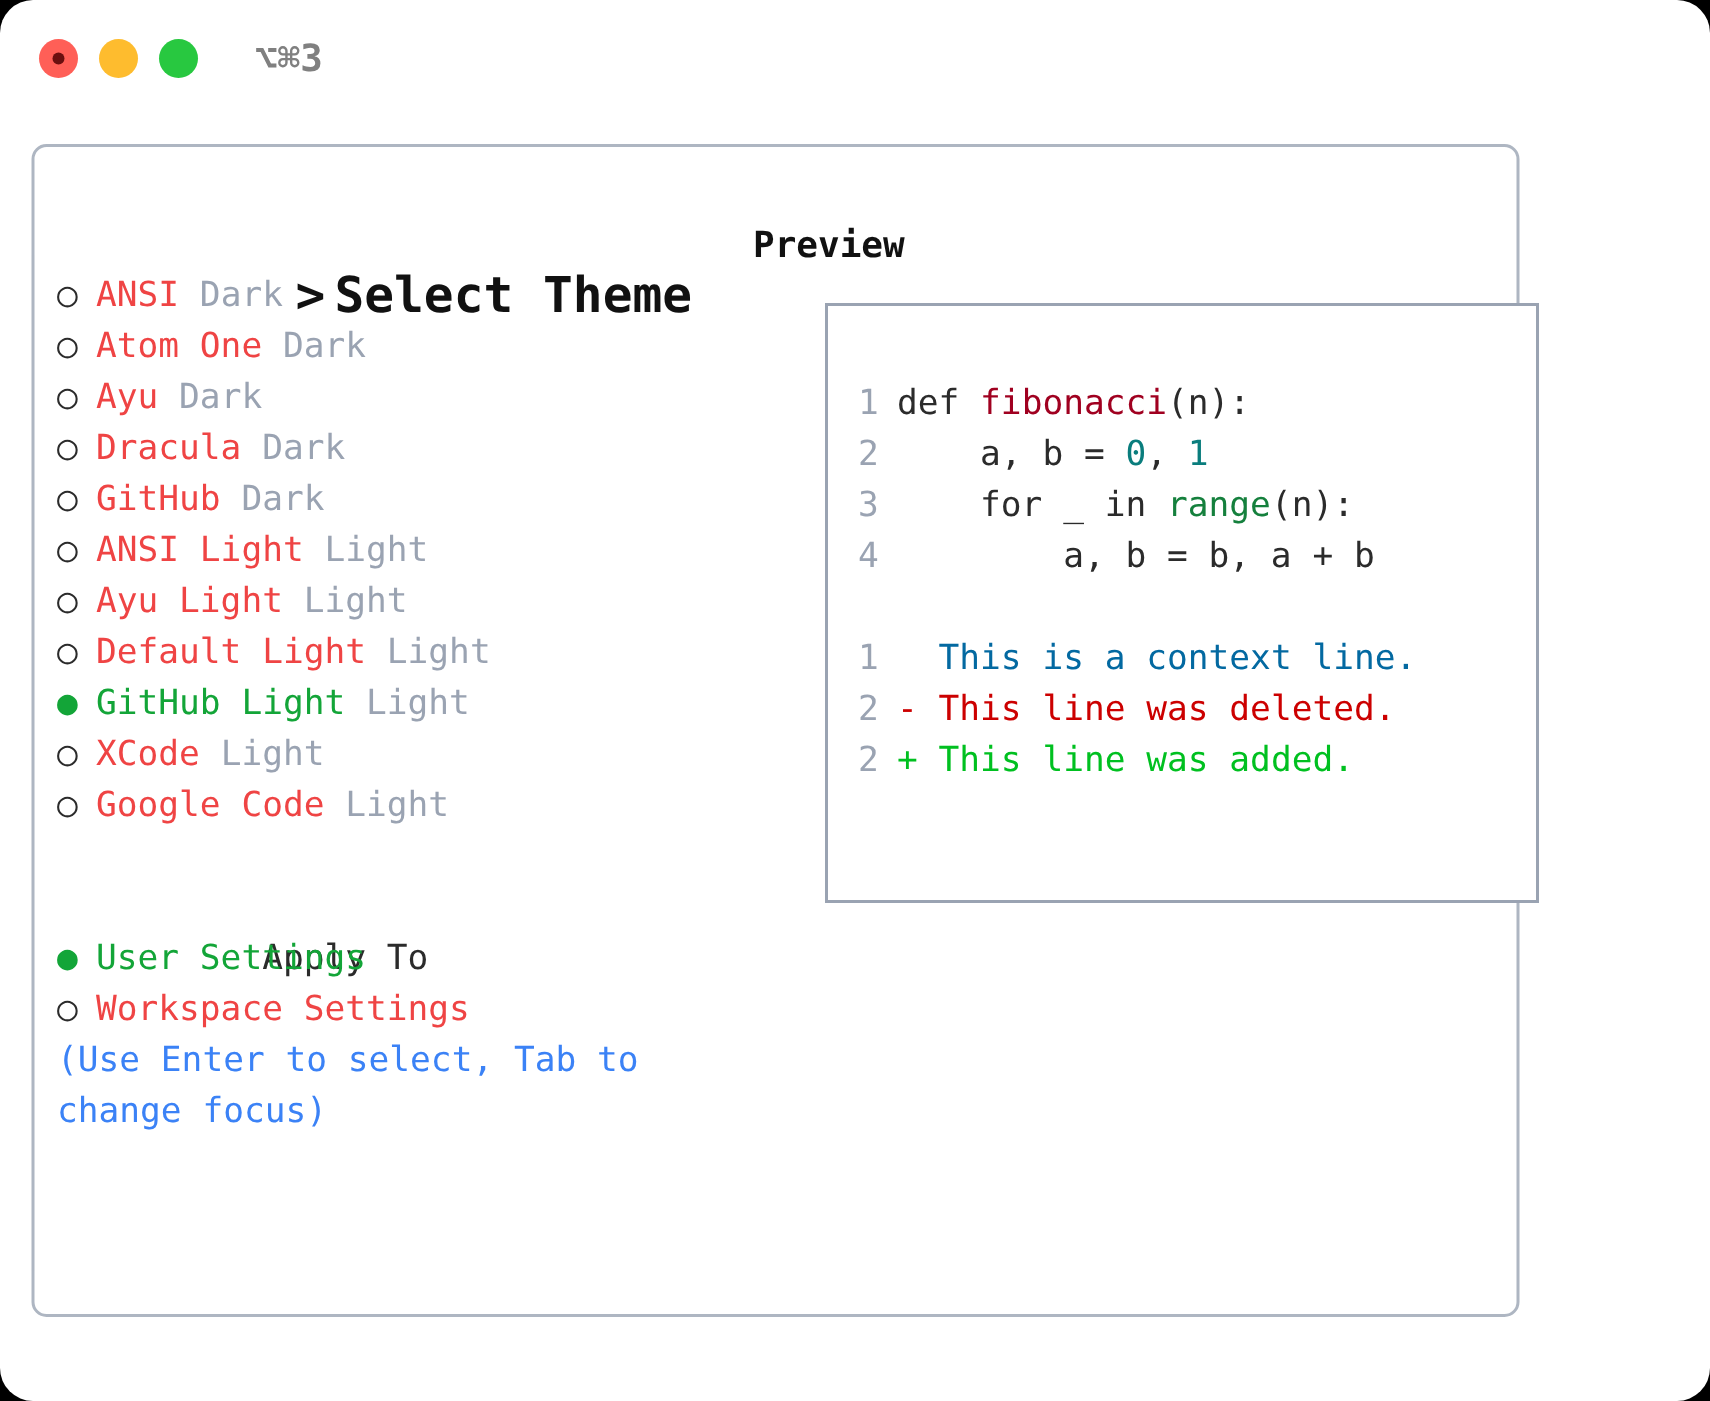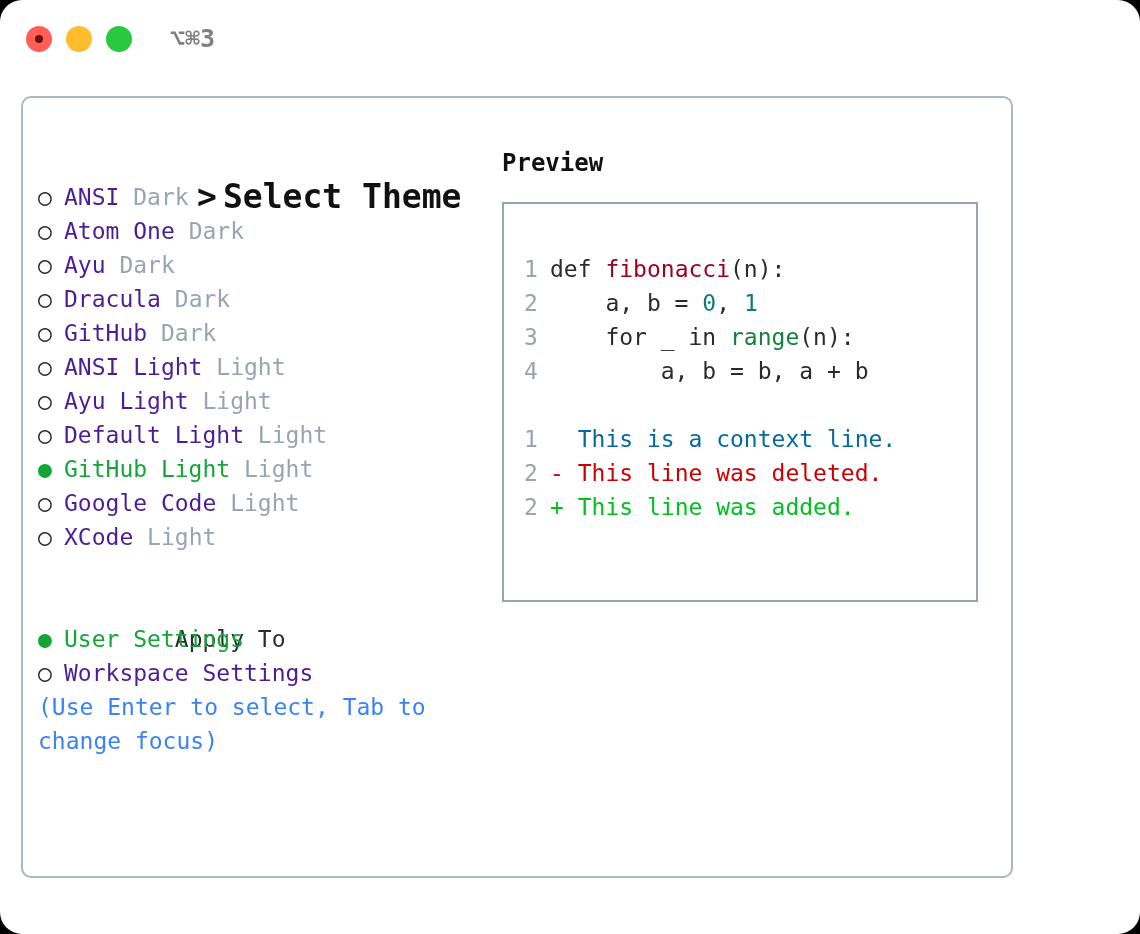--- a/index.html
+++ b/index.html
@@ -113,7 +113,7 @@
   .row.selected .label { color: #13a538; }
   .row.selected .marker { color: #13a538; }
   .variant { color: #9aa3b2; }
-  .label { color: #4c1d95; }
+  .label { color: #ef4444; }
 
   .section-gap { height: 34px; }
 

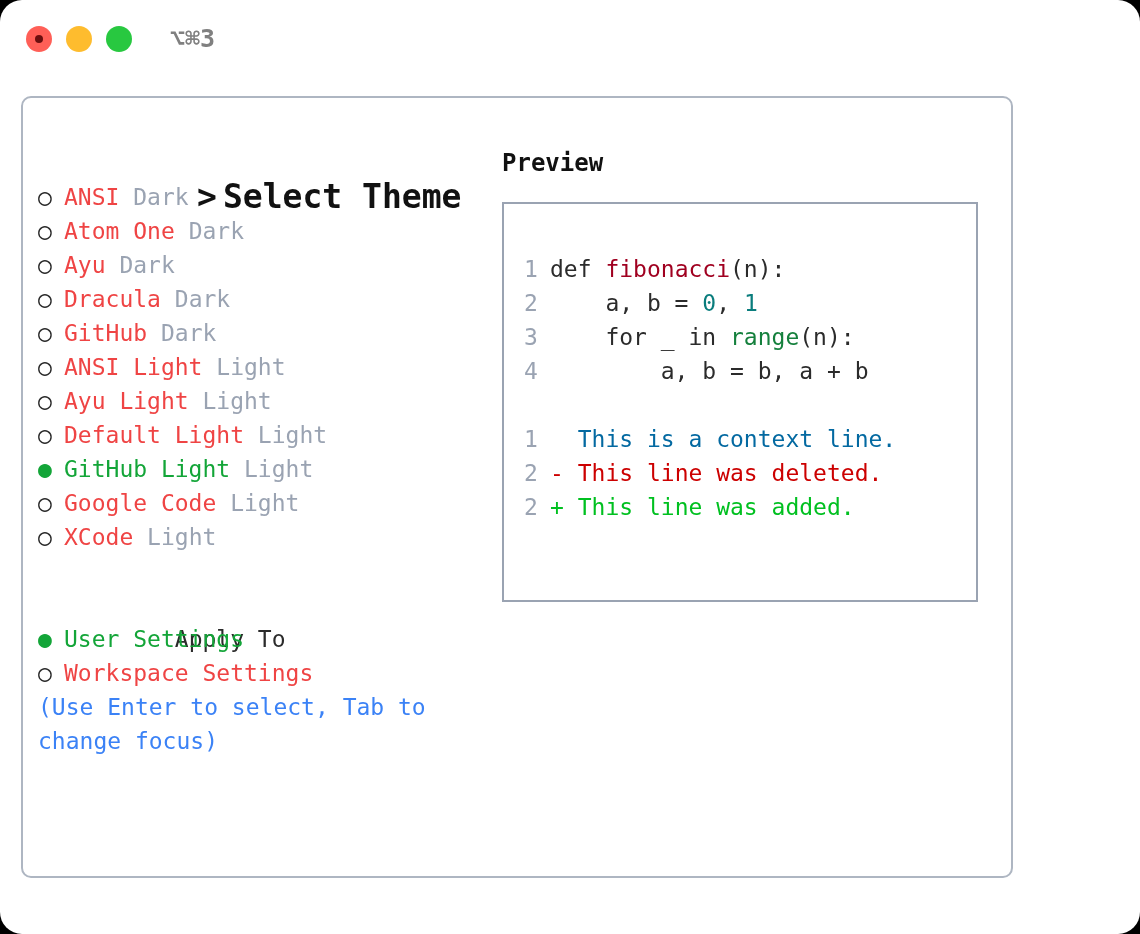--- a/index.html
+++ b/index.html
@@ -142,6 +142,7 @@
     box-sizing: border-box;
     background: #ffffff;
     padding: 48px 0 0 20px;
+    margin-left: 48px;
   }
   .code-line {
     height: 34px;

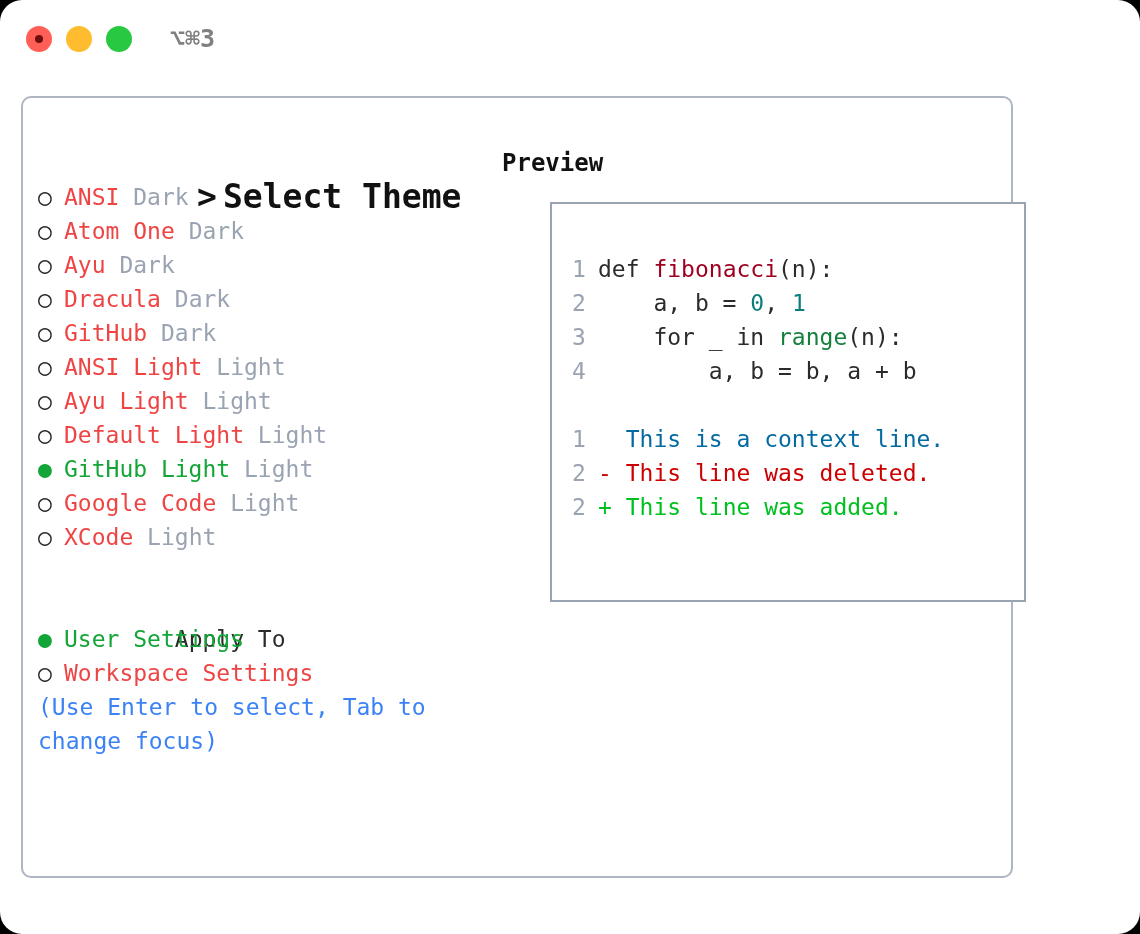--- a/index.html
+++ b/index.html
@@ -196,8 +196,8 @@
           <div class="row"><span class="marker">○</span><span class="label">Ayu Light</span><span class="variant"> Light</span></div>
           <div class="row"><span class="marker">○</span><span class="label">Default Light</span><span class="variant"> Light</span></div>
           <div class="row selected"><span class="marker">●</span><span class="label">GitHub Light</span><span class="variant"> Light</span></div>
+          <div class="row"><span class="marker">○</span><span class="label">XCode</span><span class="variant"> Light</span></div>
           <div class="row"><span class="marker">○</span><span class="label">Google Code</span><span class="variant"> Light</span></div>
-          <div class="row"><span class="marker">○</span><span class="label">XCode</span><span class="variant"> Light</span></div>
         </div>
 
       <div class="section-gap"></div>

